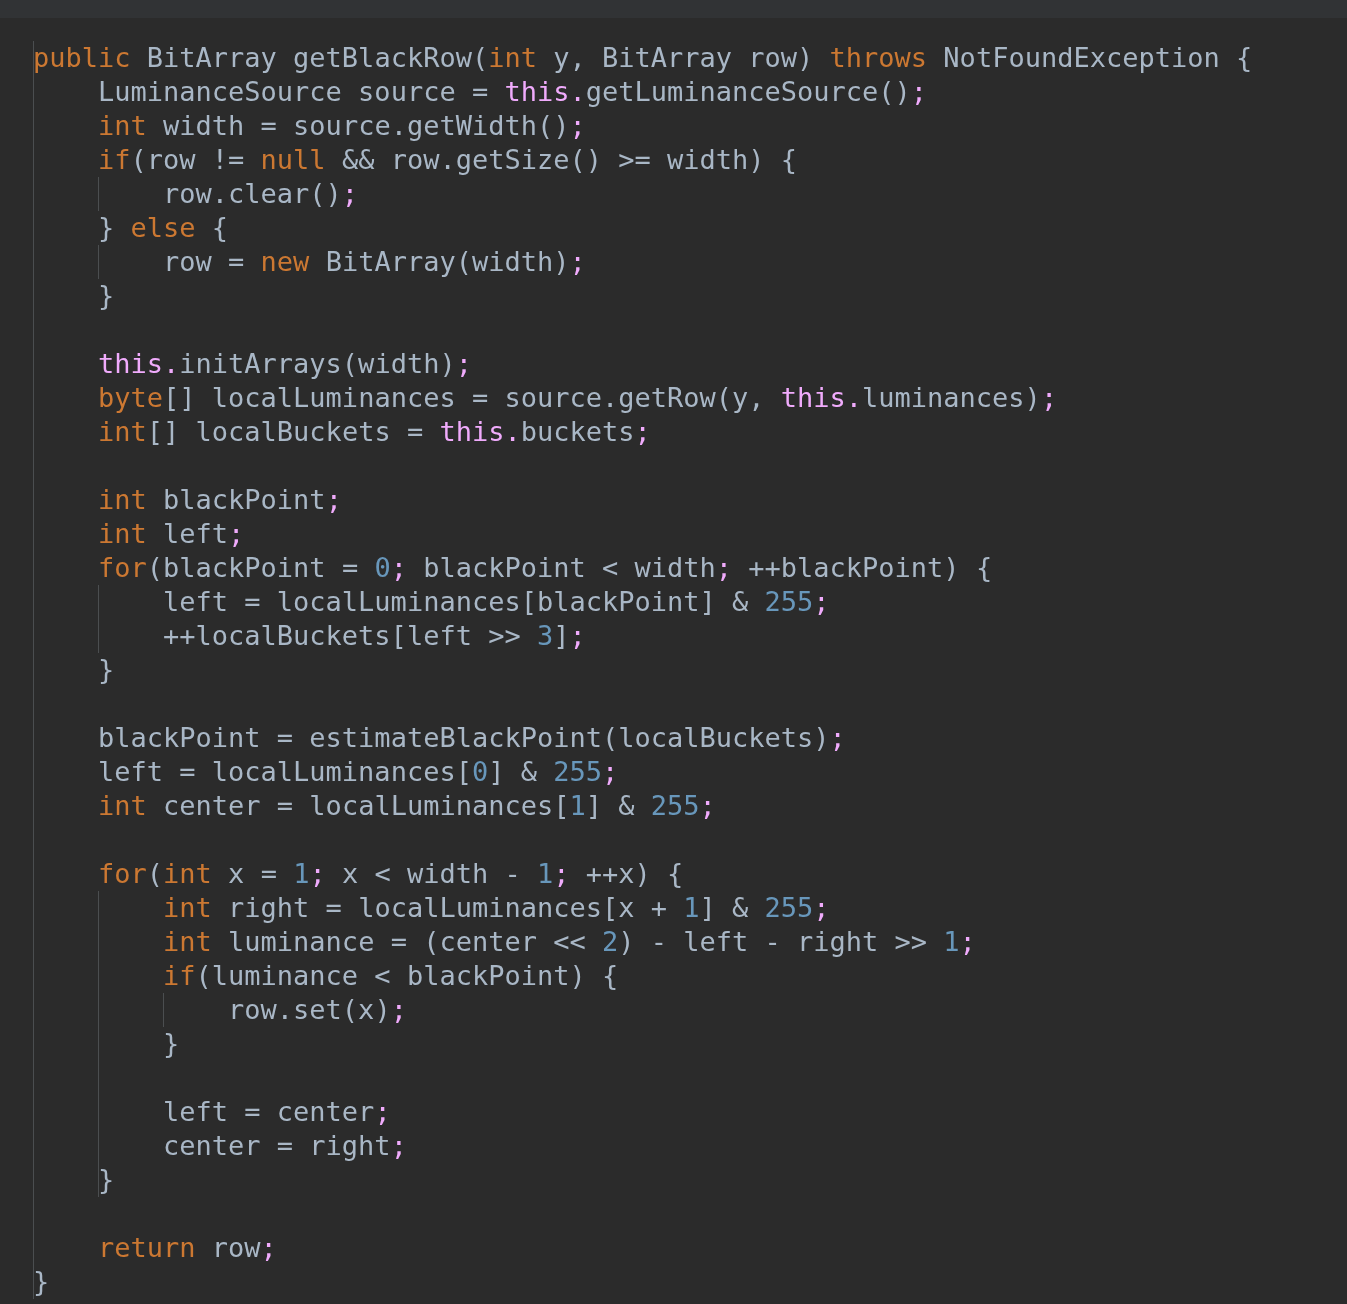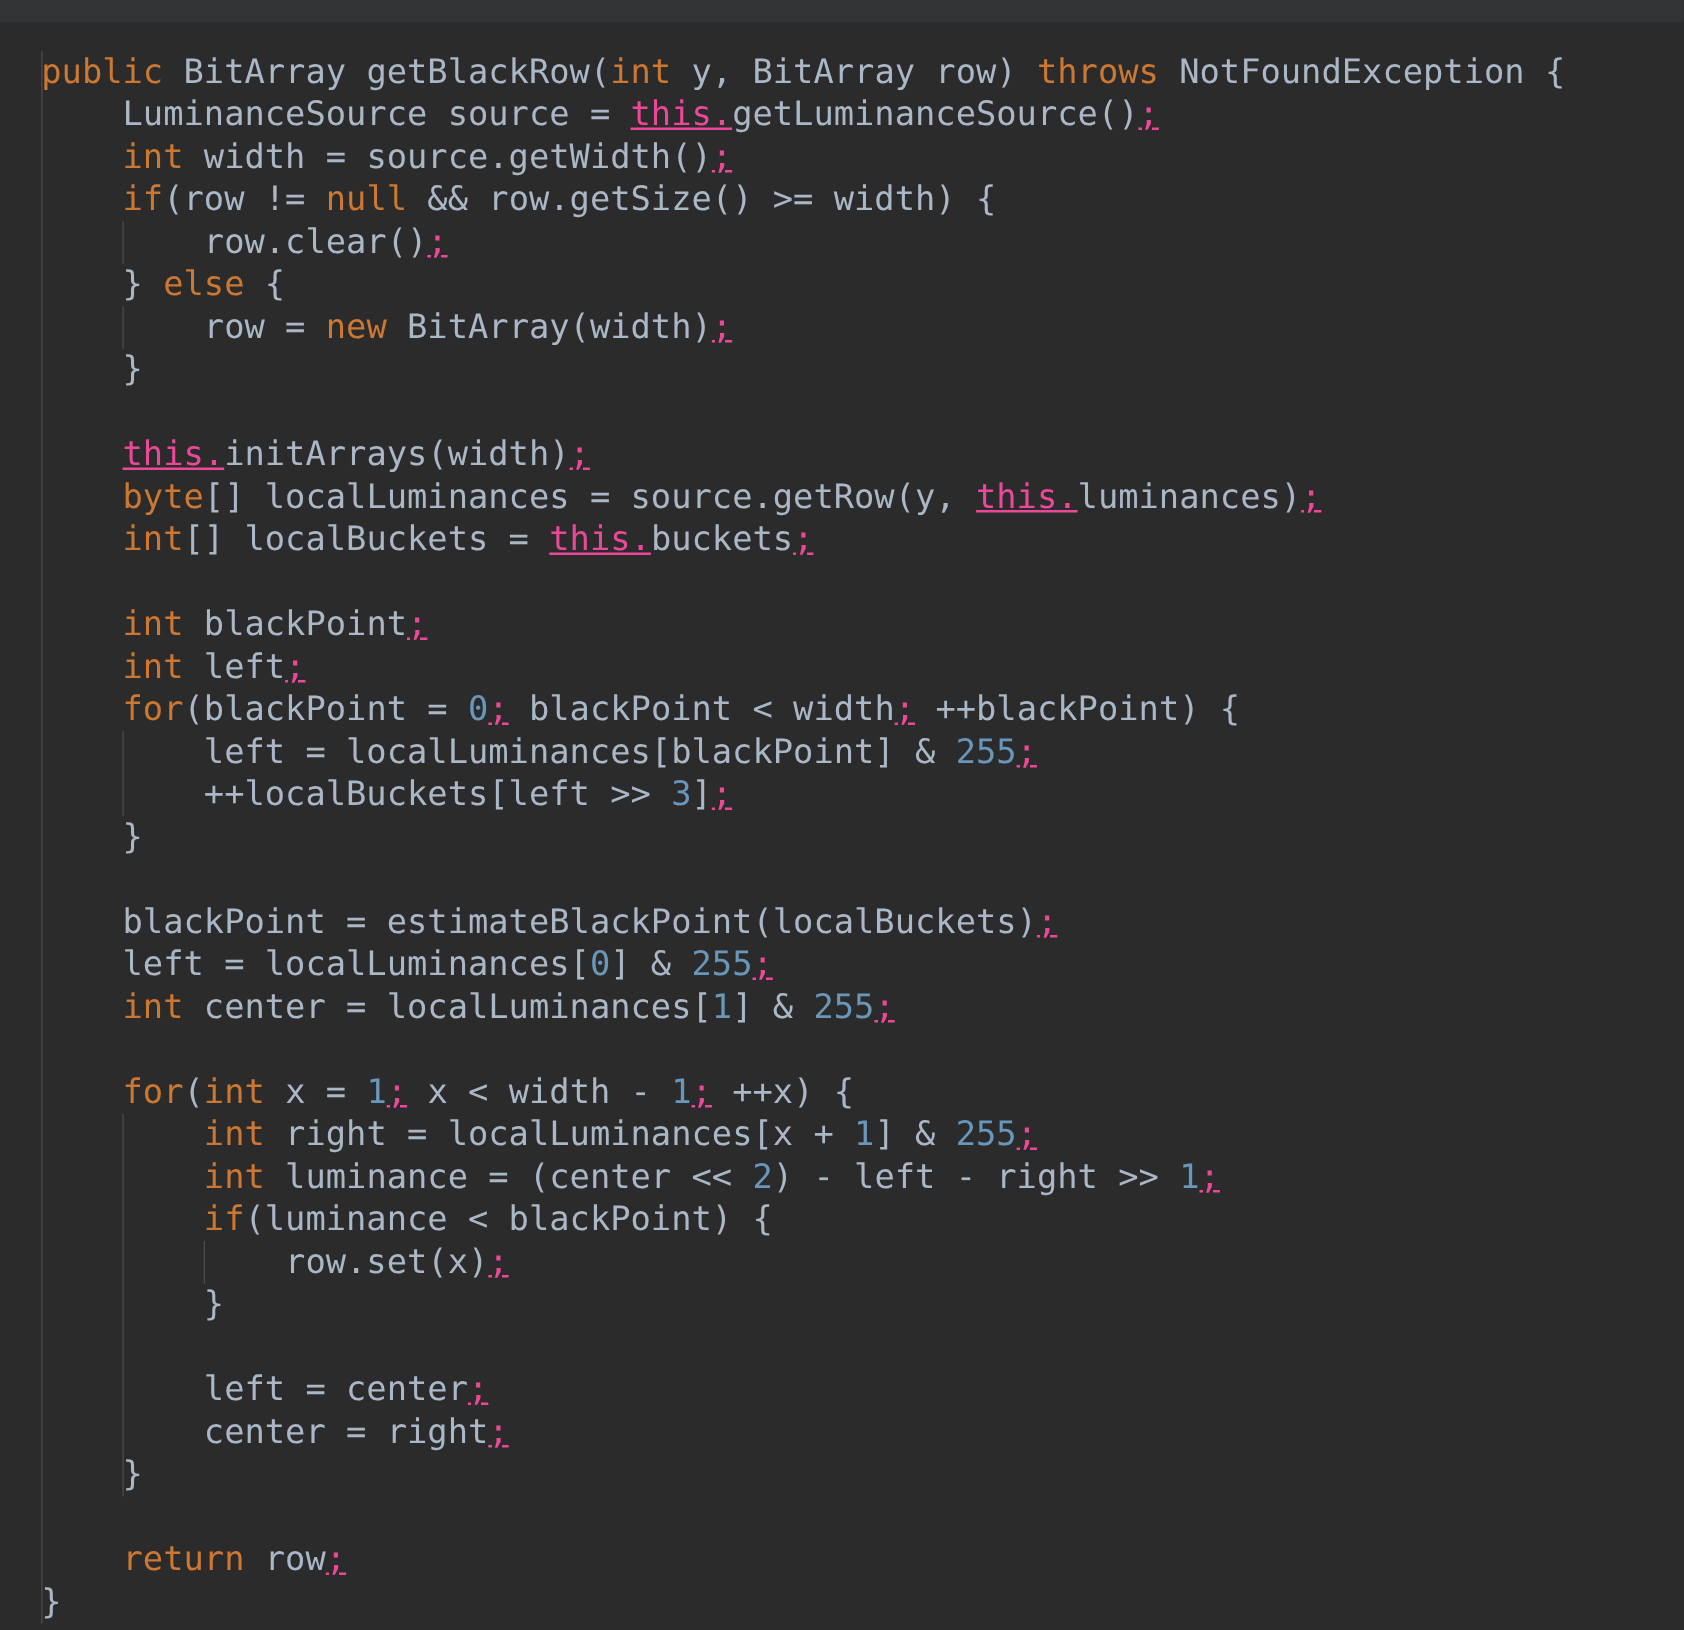--- a/index.html
+++ b/index.html
@@ -70,7 +70,7 @@
   .kw   { color: #cc7832; }   
   .id   { color: #a9b7c6; }   
   .num  { color: #6897bb; }   
-  .pn   { color: #ec4899; text-decoration: underline; }   
+  .pn   { color: #f0abfc; }   
 </style>
 </head>
 <body>

